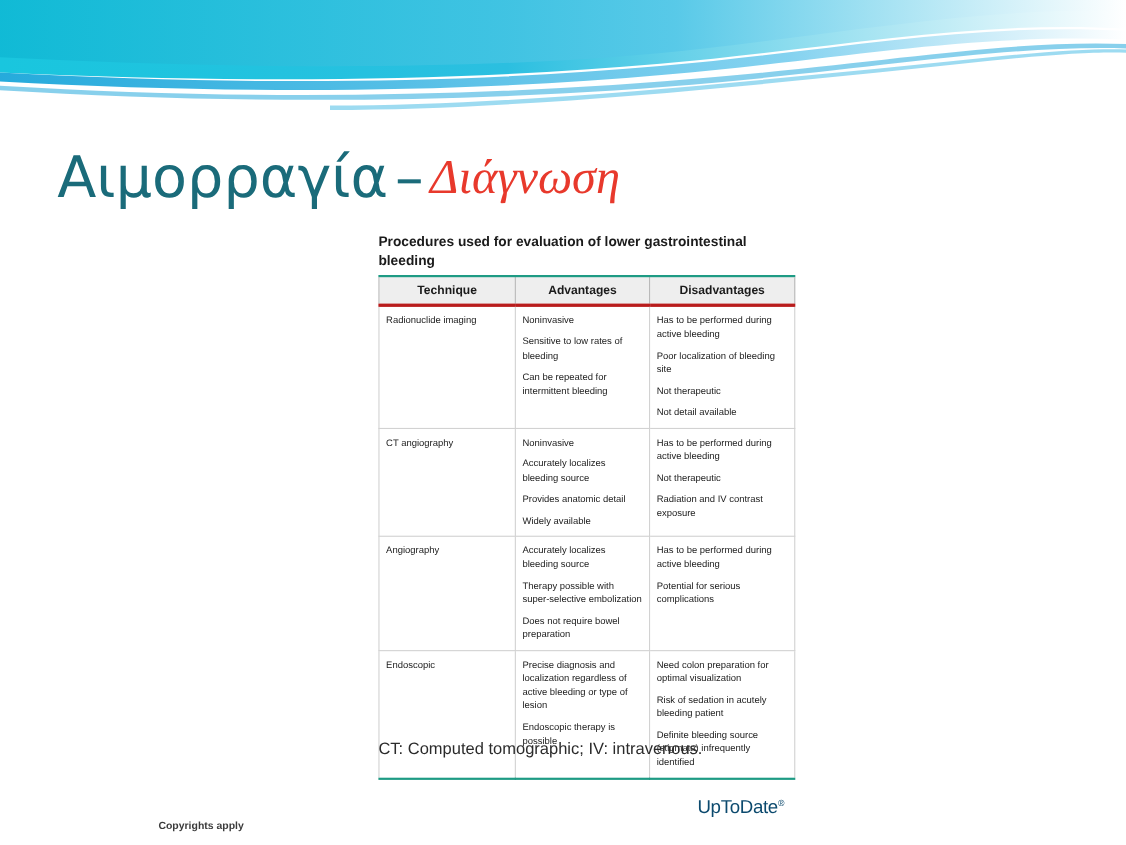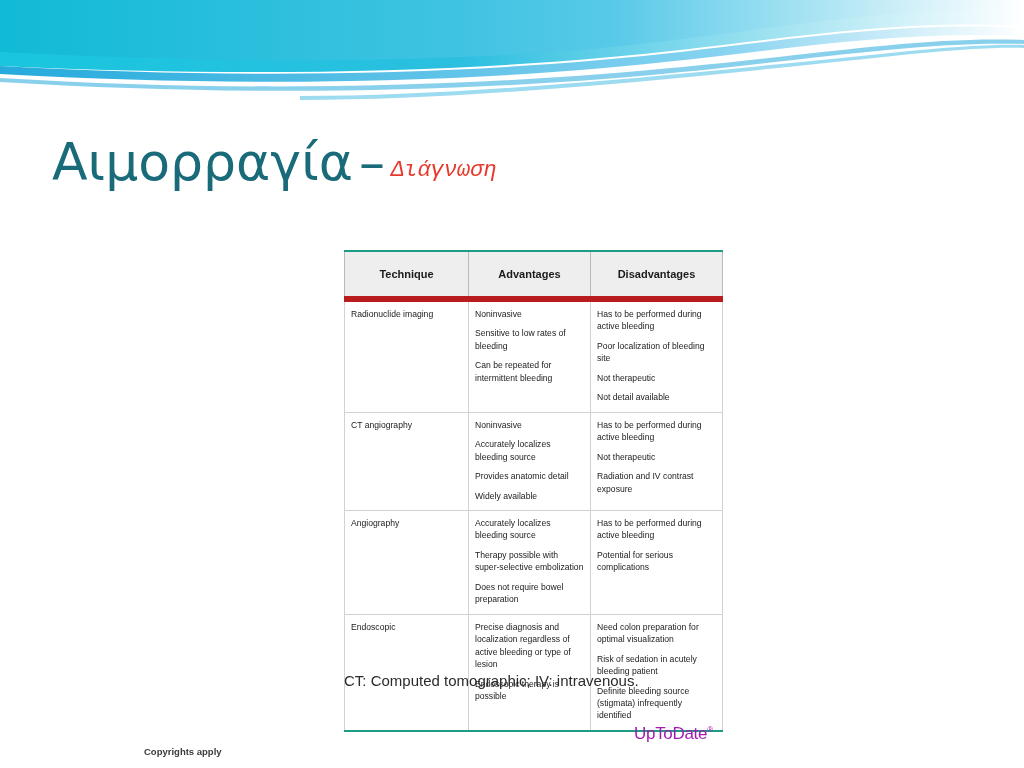--- a/index.html
+++ b/index.html
@@ -51,9 +51,9 @@
     padding: 0 6px;
   }
   .title-sub {
-    font-size: 22px;
+    font-size: 44px;
     color: #e8392c;
-    font-family: Liberation Mono, monospace;
+    font-family: Liberation Serif, serif;
     font-style: italic;
     position: relative;
     top: -4px;

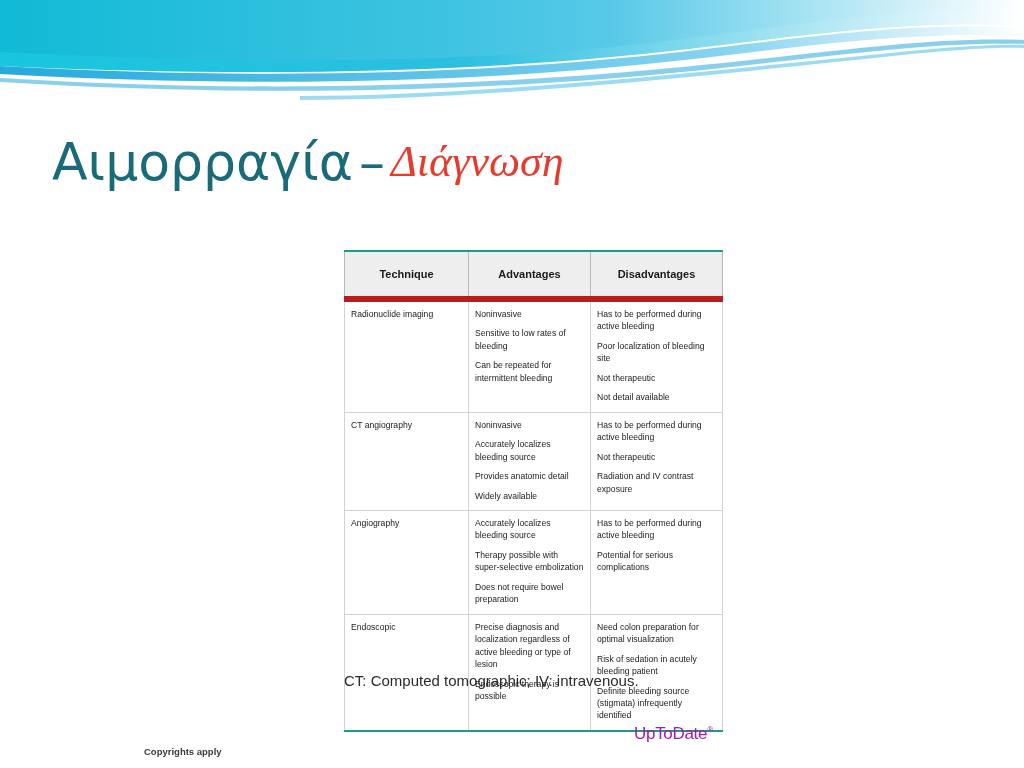--- a/index.html
+++ b/index.html
@@ -198,6 +198,7 @@
 
   <div class="figure">
 
+    <div class="fig-title">Procedures used for evaluation of lower gastrointestinal bleeding</div>
 
     <table class="proc">
       <colgroup>

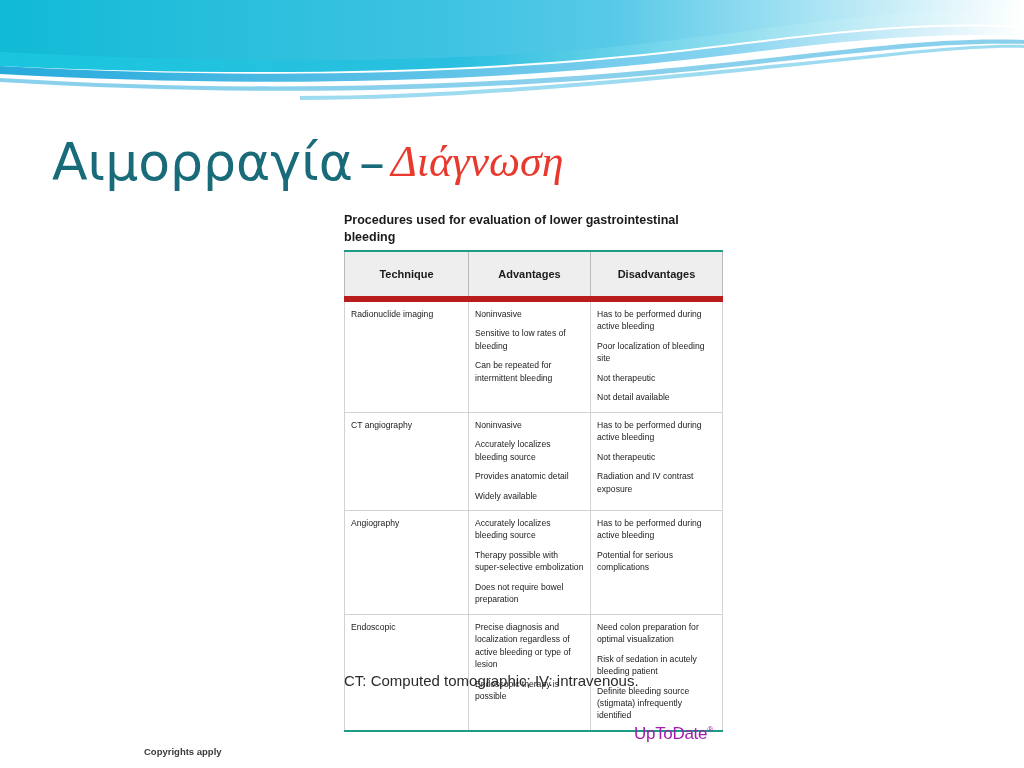--- a/index.html
+++ b/index.html
@@ -100,7 +100,7 @@
     font-weight: bold;
     color: #1b1b1b;
     text-align: center;
-    padding: 16px 4px;
+    padding: 6px 4px;
     font-family: "Liberation Sans", sans-serif;
   }
   table.proc tbody td {

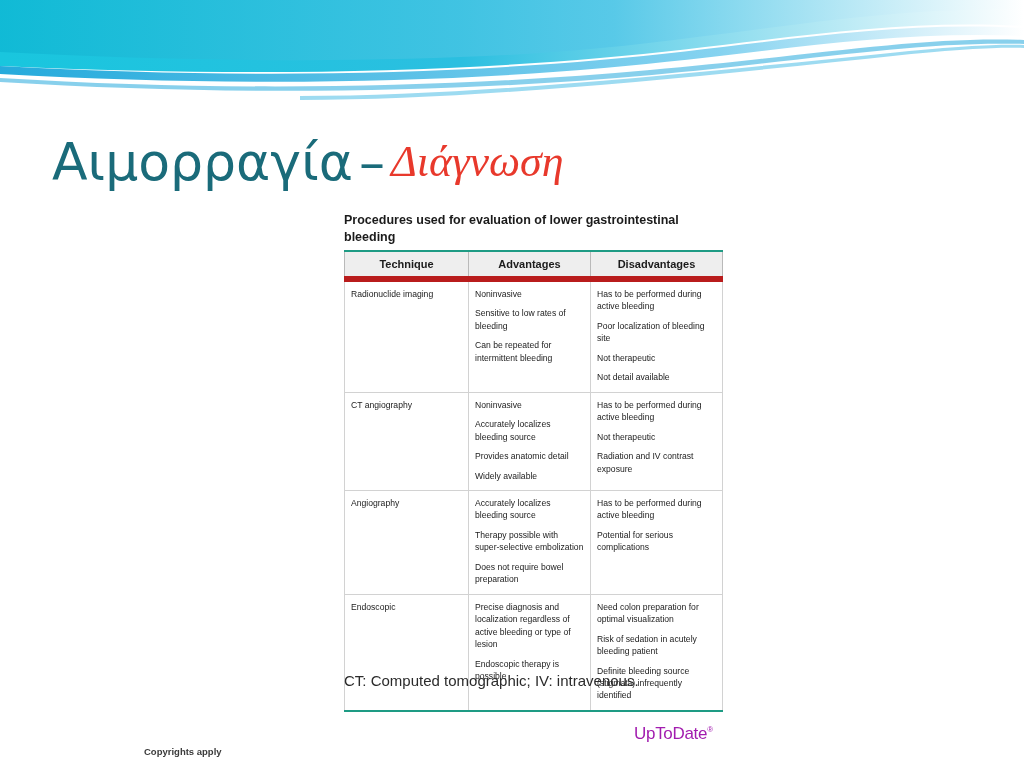--- a/index.html
+++ b/index.html
@@ -114,7 +114,7 @@
     font-family: "Liberation Sans", sans-serif;
   }
   table.proc tbody tr:first-child td {
-    border-top: 6px solid #b91c1c;
+    border-top: 3px solid #b91c1c;
   }
   table.proc tbody td ul {
     margin: 0;

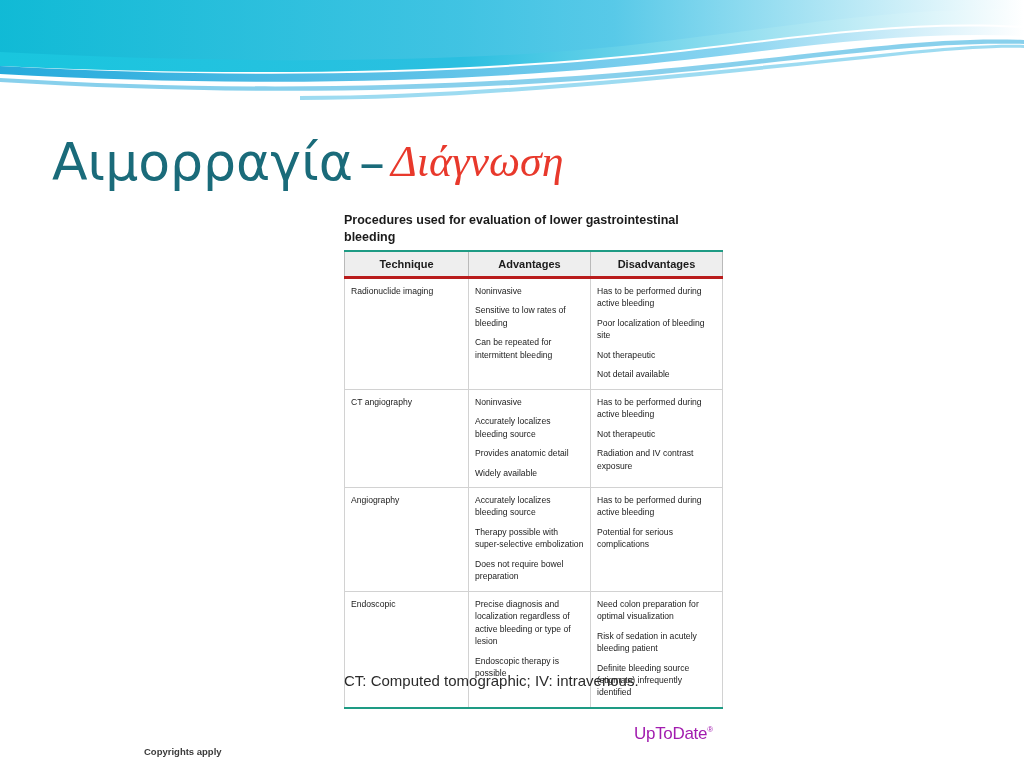--- a/index.html
+++ b/index.html
@@ -140,7 +140,7 @@
     left: 498px;
     top: 520px;
     font-size: 17px;
-    color: #a21caf;
+    color: #0c4a6e;
     font-family: "Liberation Sans", sans-serif;
     letter-spacing: -0.3px;
   }

